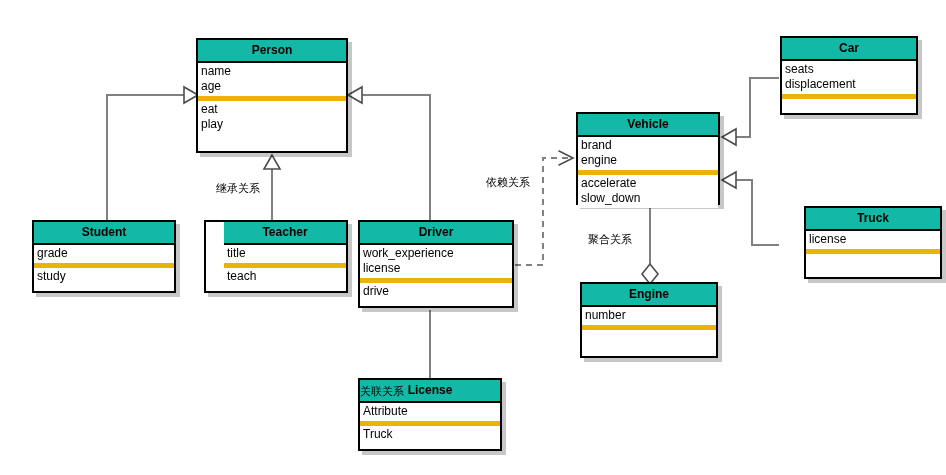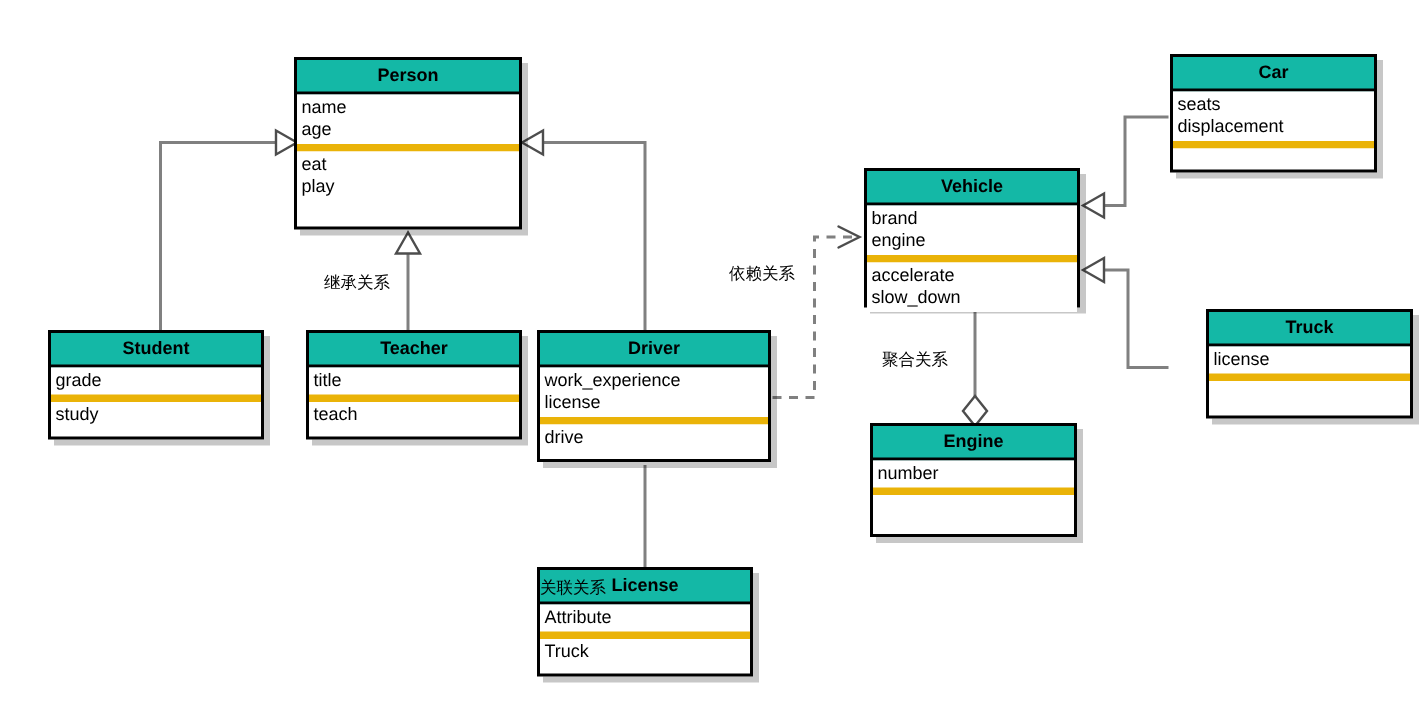--- a/index.html
+++ b/index.html
@@ -126,7 +126,7 @@
         <div class="uml-row">study</div>
       </div>
     </div>
-    <div class="uml-class" style="left: 204px; top: 220px; width: 144px; height: 73px;">
+    <div class="uml-class" style="left: 204px; top: 220px; width: 144px; height: 73px; padding-left: 18px;">
       <div class="uml-title">Teacher</div>
       <div class="uml-attrs">
         <div class="uml-row">title</div>

